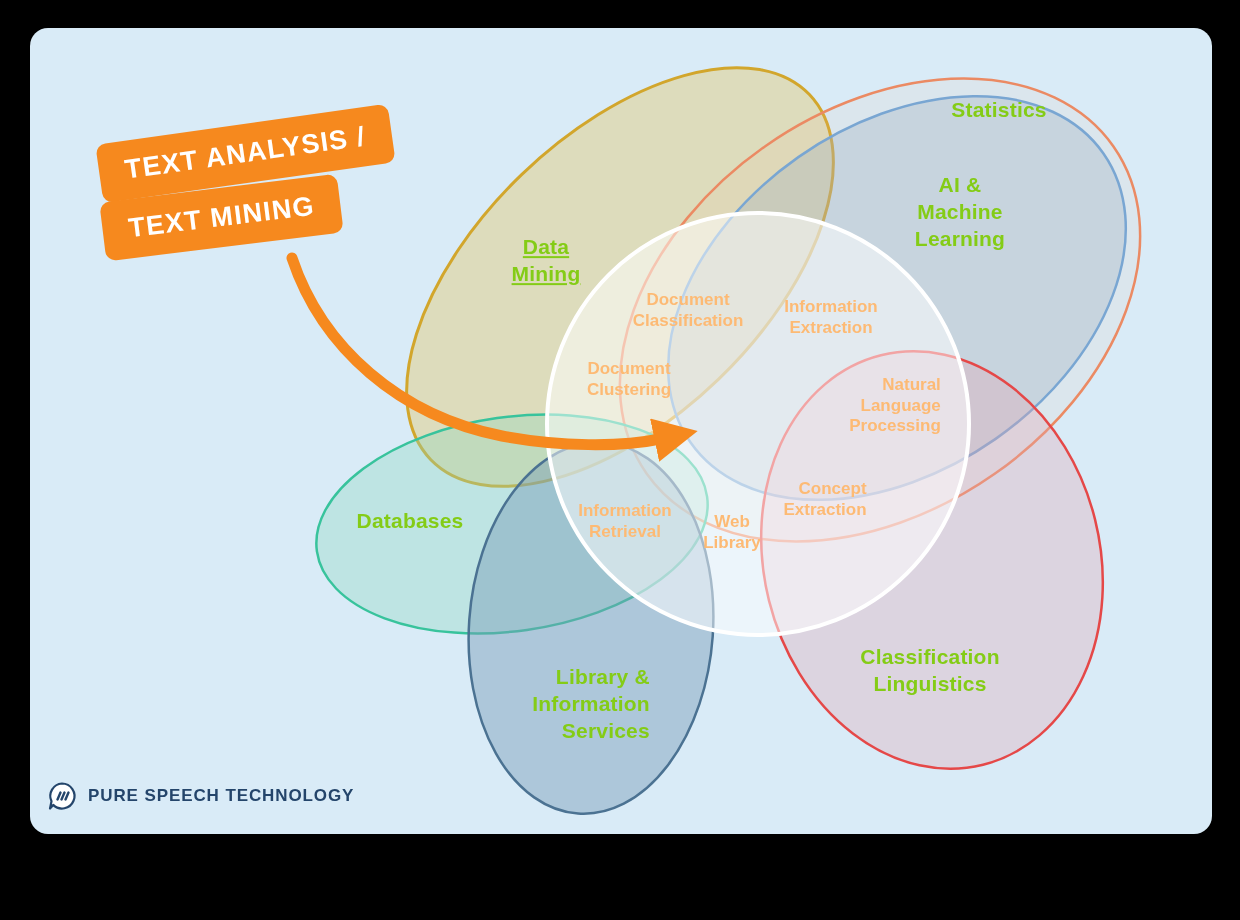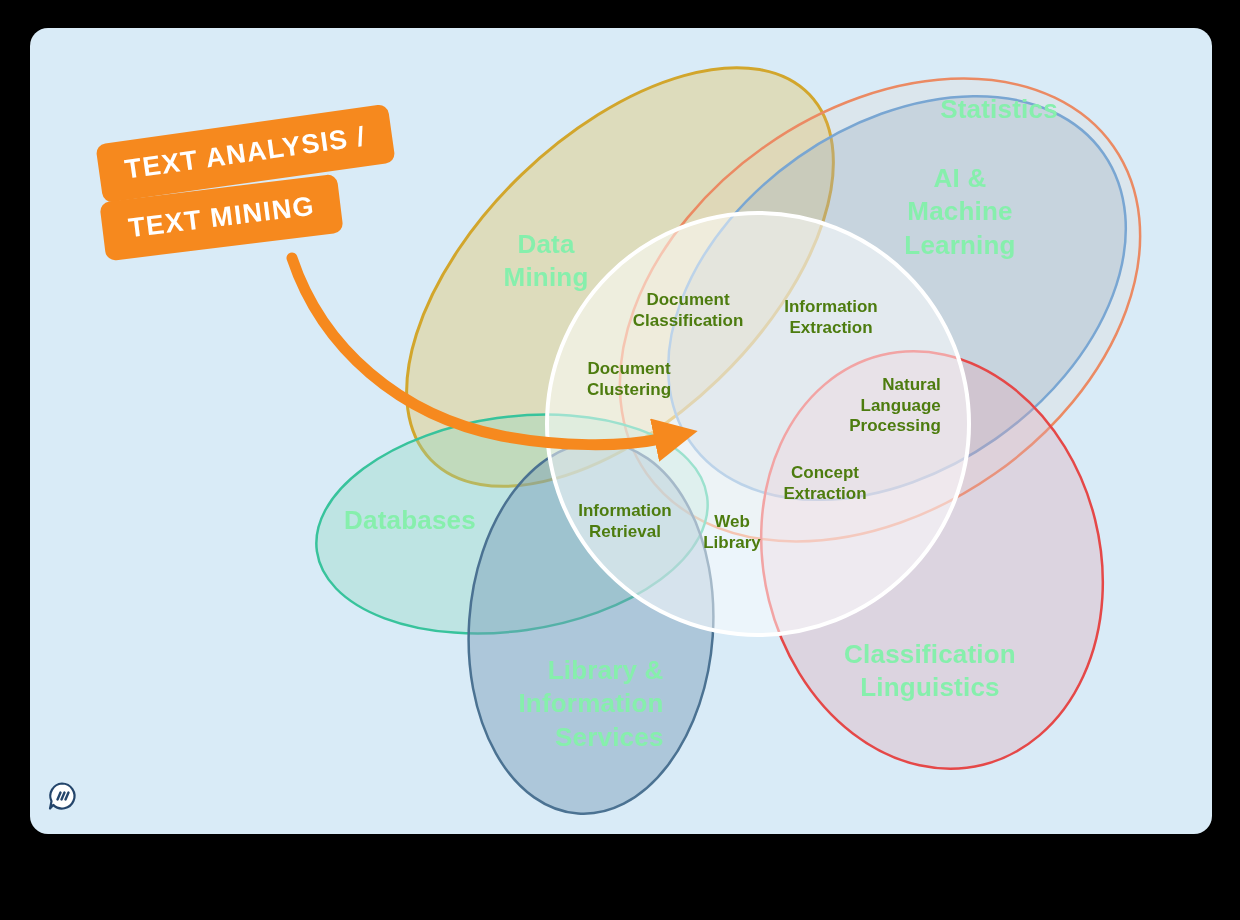--- a/index.html
+++ b/index.html
@@ -28,7 +28,7 @@
     white-space:pre-line;
   }
   .field-label {
-    font-size:26px; font-weight:700; color:#86efac;
+    font-size:21px; font-weight:700; color:#84cc16;
     line-height:1.28; letter-spacing:.2px;
   }
   .term-label {

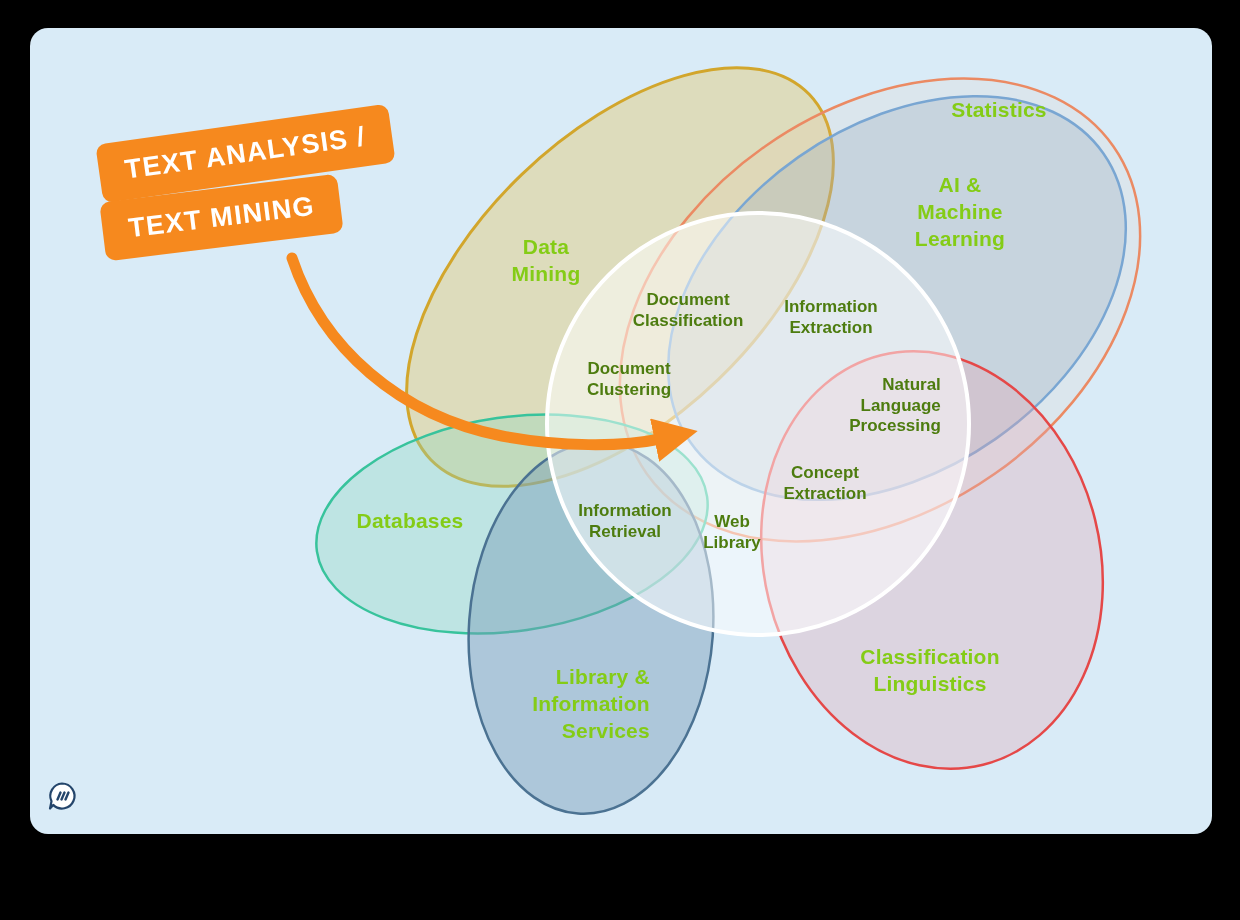--- a/index.html
+++ b/index.html
@@ -81,7 +81,7 @@
   <path d="M 292 258 C 322 348 400 416 502 436 C 560 447 622 447 660 439" fill="none" stroke-width="11" stroke-linecap="round" marker-end="url(#ah)" stroke="#f6891e"></path>
 </svg>
 
-<div class="label field-label" style="left:546px; top:261px;">Data
+<div class="label field-label" style="left:546px; top:261px;text-decoration:underline;">Data
 Mining</div>
 <div class="label field-label" style="left:960px; top:212px;">AI &amp;
 Machine

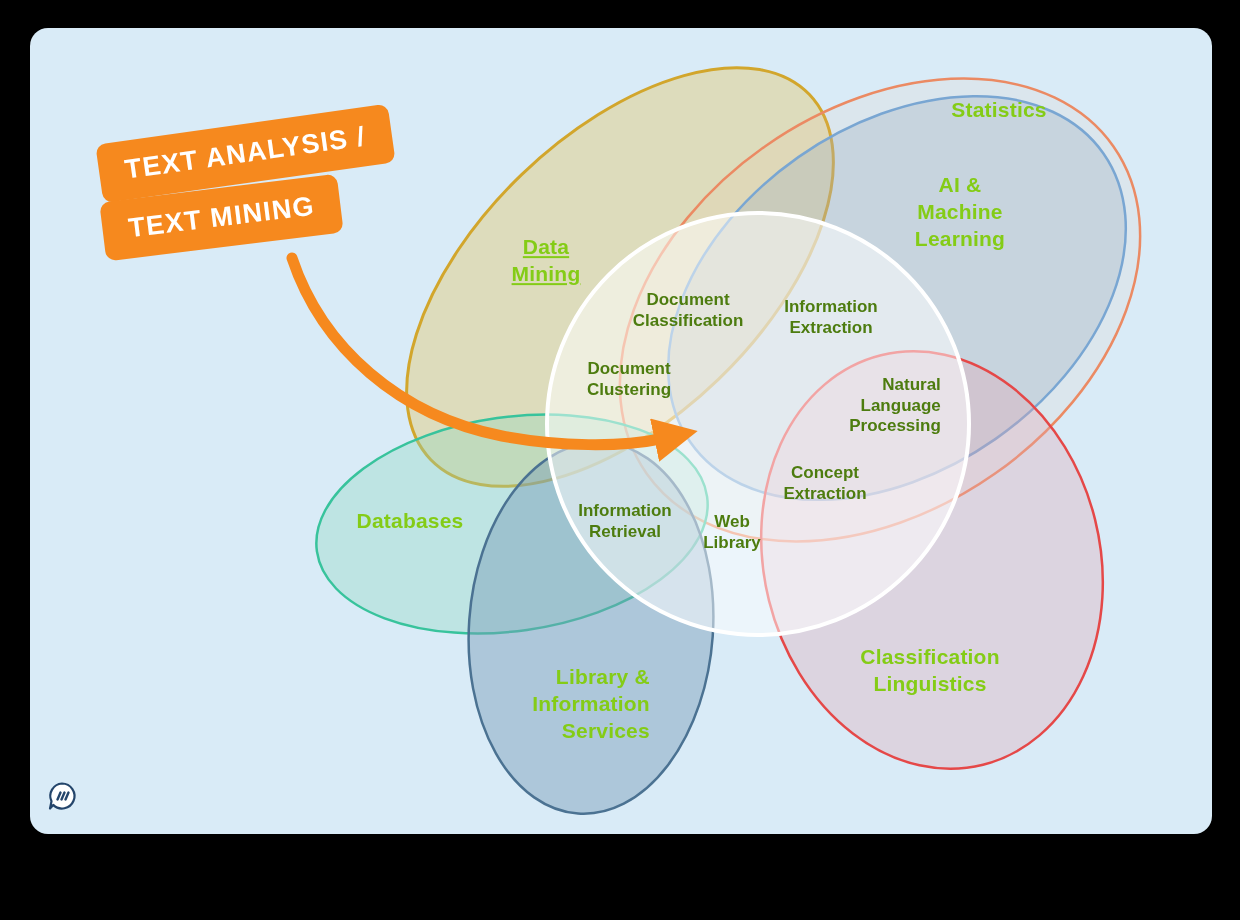--- a/index.html
+++ b/index.html
@@ -32,7 +32,7 @@
     line-height:1.28; letter-spacing:.2px;
   }
   .term-label {
-    font-size:17px; font-weight:700; color:#4d7c0f;
+    font-size:17px; font-weight:700; color:#fdba74;
     line-height:1.22;
   }
   .badge {

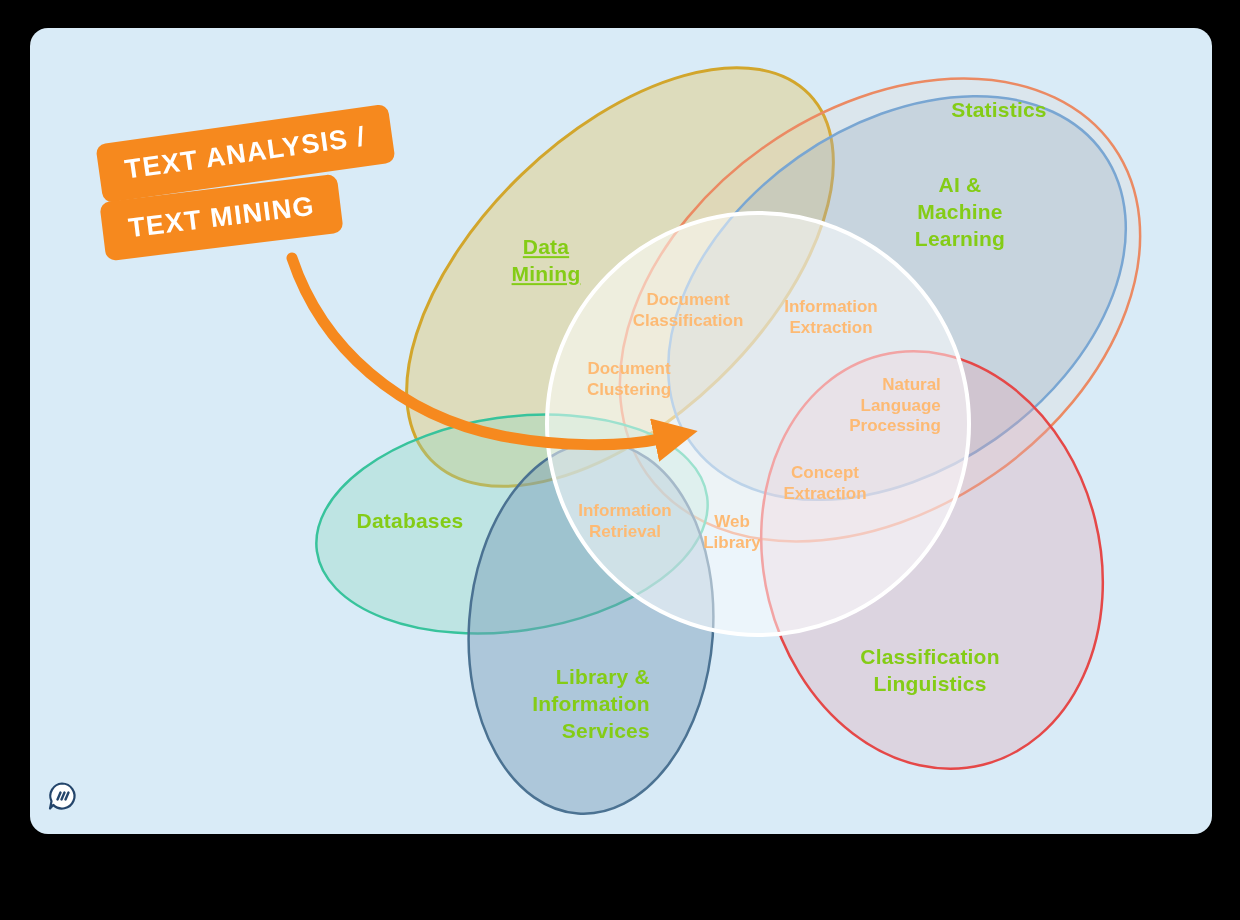--- a/index.html
+++ b/index.html
@@ -103,7 +103,7 @@
 <div class="label term-label" style="left:895px; top:406px;text-align:right;">Natural
 Language
 Processing</div>
-<div class="label term-label" style="left:825px; top:484px;">Concept
+<div class="label term-label" style="left:825px; top:500px;text-align:right;">Concept
 Extraction</div>
 <div class="label term-label" style="left:625px; top:522px;">Information
 Retrieval</div>

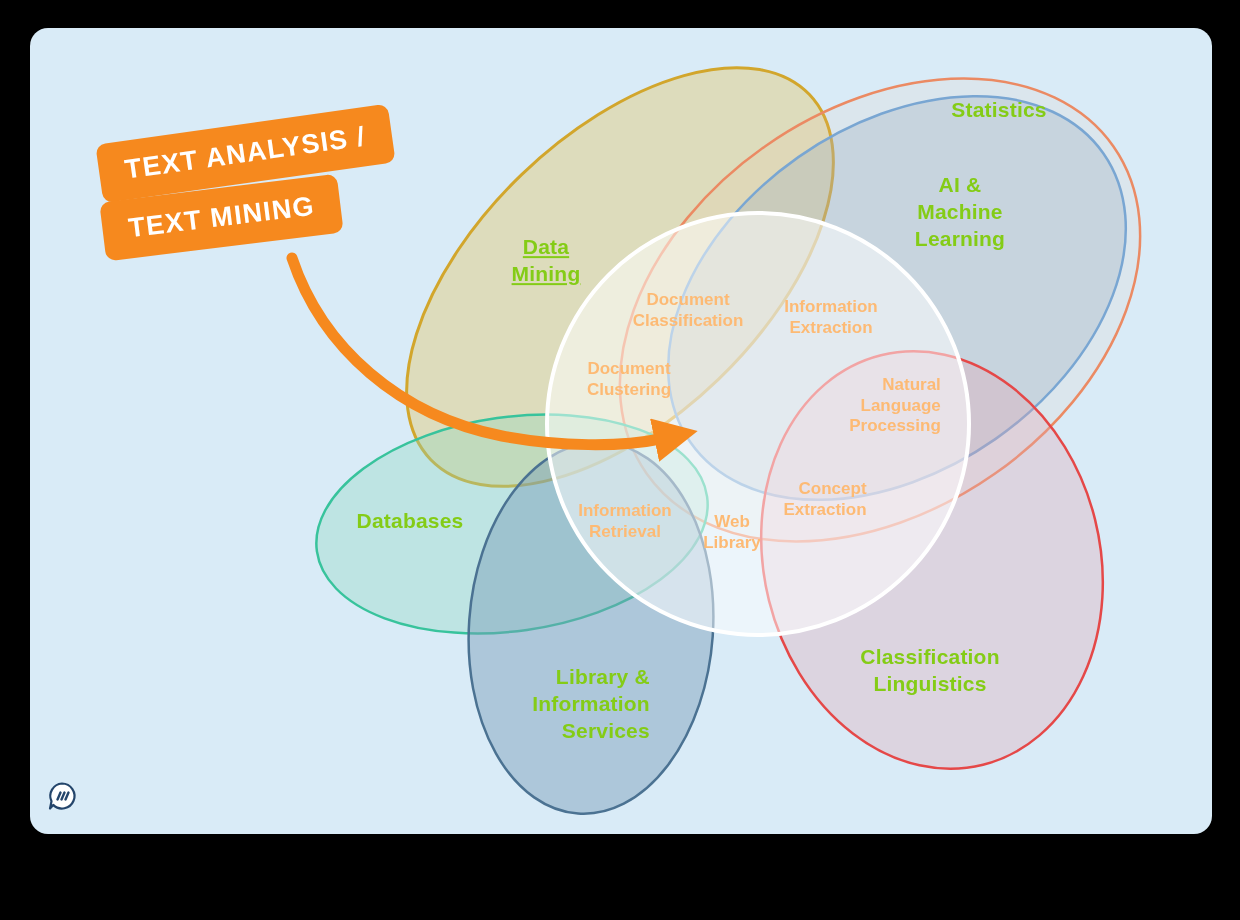--- a/index.html
+++ b/index.html
@@ -122,6 +122,7 @@
       <line x1="19.5" y1="19.5" x2="22.5" y2="12.5"></line>
     </g>
   </svg>
+  <span class="logo-text">PURE SPEECH TECHNOLOGY</span>
 </div>
 
 </body></html>

